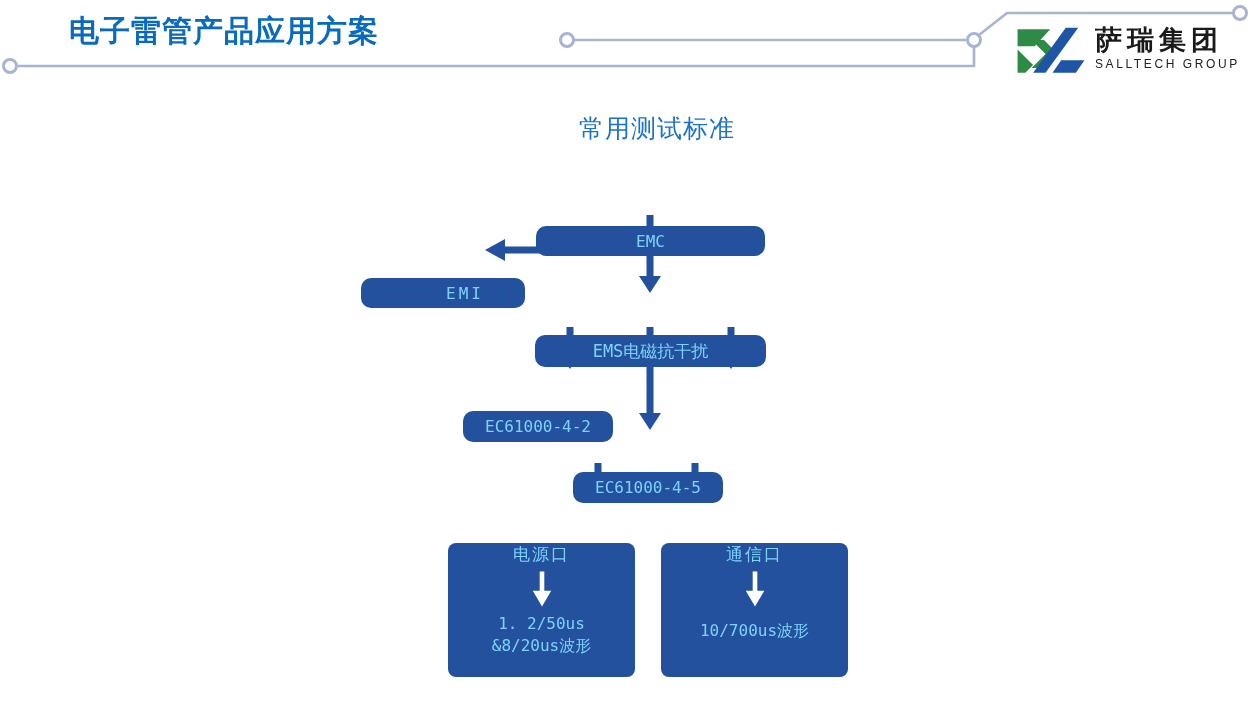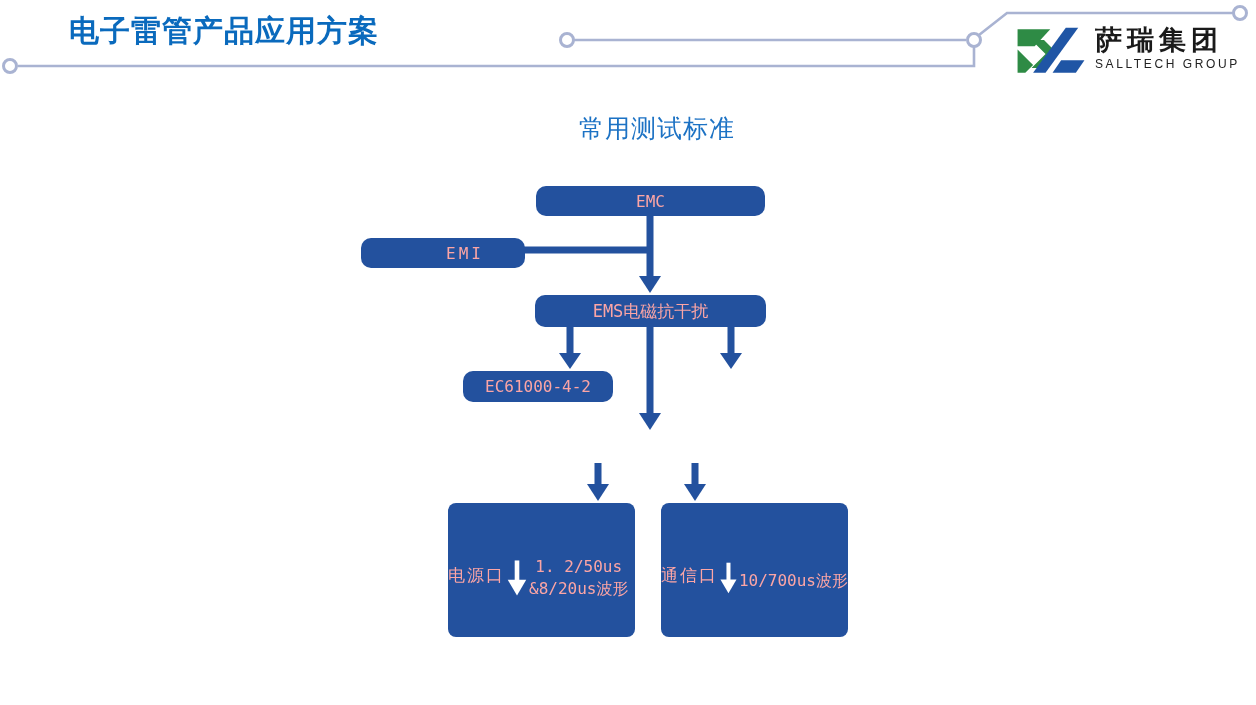--- a/index.html
+++ b/index.html
@@ -24,9 +24,9 @@
   .connectors{position:absolute;left:0;top:0;width:1256px;height:705px;pointer-events:none;}
 
   
-  .node{position:absolute;background:#23519e;color:#fca5a5;border-radius:10px;
+  .node{position:absolute;background:#23519e;color:#7dd3fc;border-radius:10px;
         display:flex;align-items:center;justify-content:center;
-        font-family:"DejaVu Sans Mono", monospace;font-size:16px;white-space:nowrap;}
+        font-family:"DejaVu Sans Mono", monospace;font-size:16px;white-space:nowrap;margin-top:40px;}
   .node-emc{left:536px;top:186px;width:229px;height:30px;}
   .node-emi{left:361px;top:238px;width:120px;height:30px;letter-spacing:3px;padding-left:44px;}
   .node-ems{left:535px;top:295px;width:231px;height:32px;font-size:17px;}

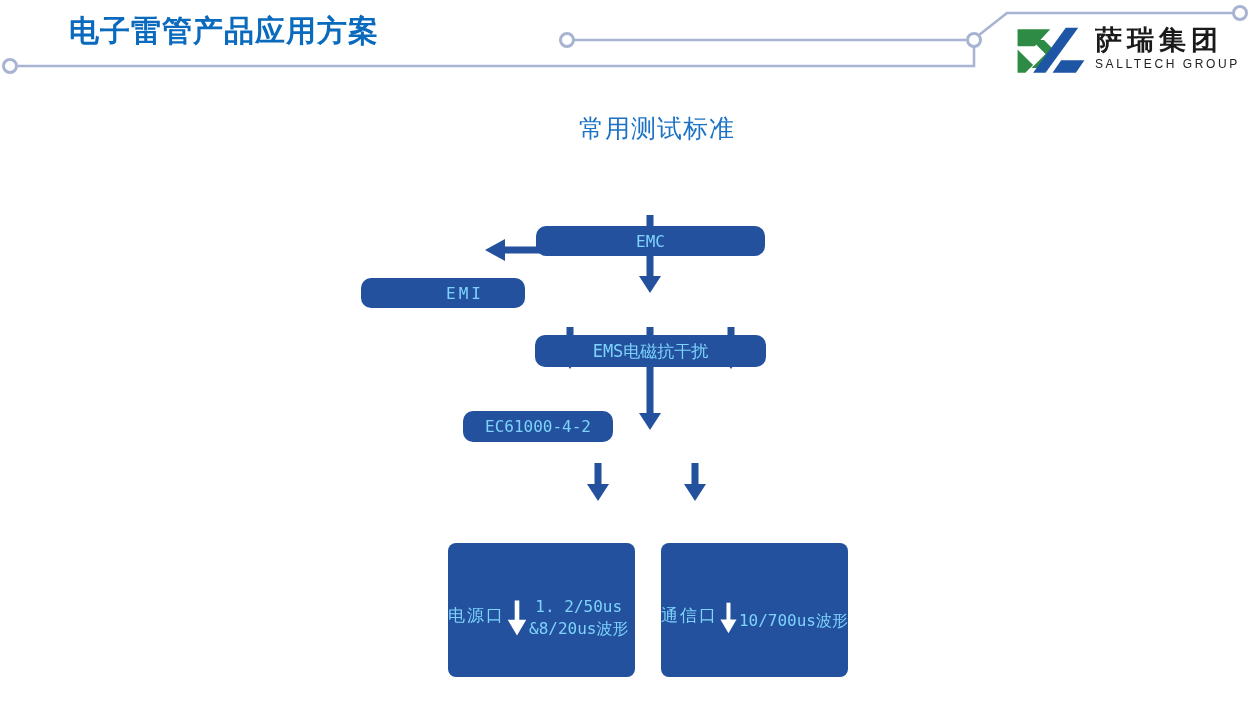--- a/index.html
+++ b/index.html
@@ -111,6 +111,7 @@
   <div class="node node-emi">EMI</div>
   <div class="node node-ems">EMS电磁抗干扰</div>
   <div class="node node-ec2">EC61000-4-2</div>
+  <div class="node node-ec5">EC61000-4-5</div>
 
   <div class="node bigbox node-power">
     <div class="bigbox-title">电源口</div>

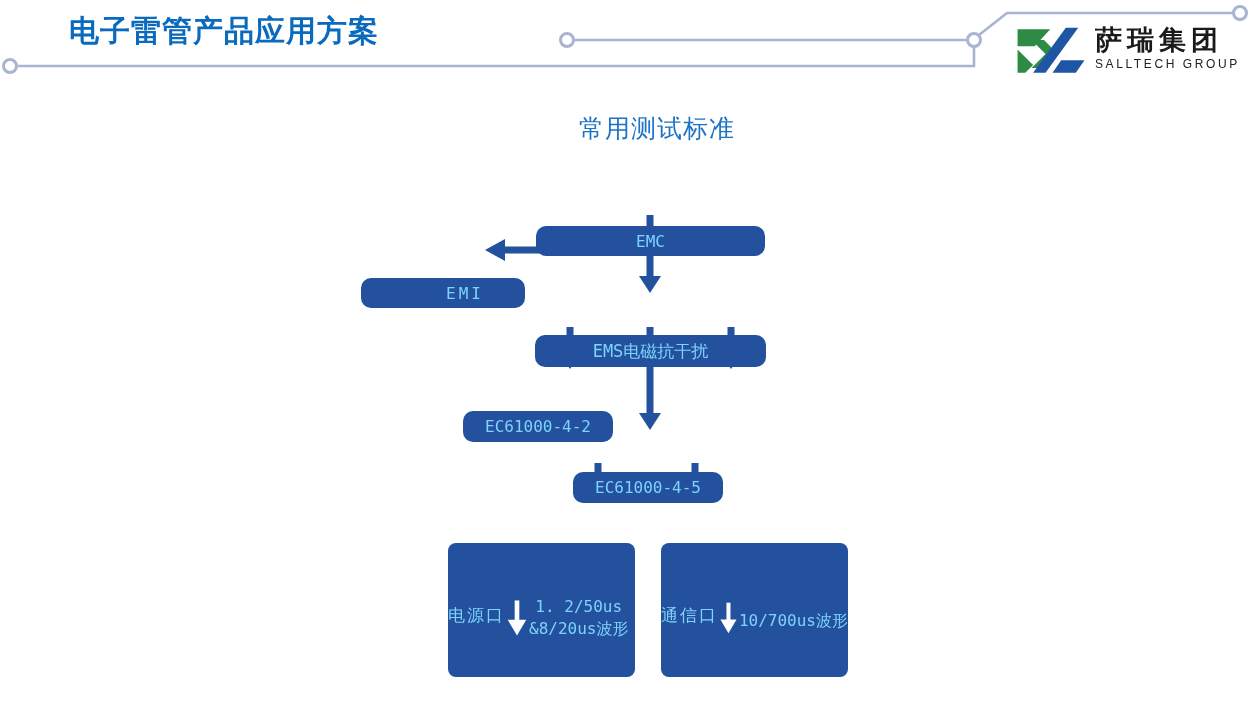--- a/index.html
+++ b/index.html
@@ -34,8 +34,8 @@
   .node-ec4{left:689px;top:371px;width:150px;height:31px;}
   .node-ec5{left:573px;top:432px;width:150px;height:31px;}
 
-  .bigbox{flex-direction:row;justify-content:flex-start;border-radius:8px;
-          align-items:center;padding-top:10px;box-sizing:border-box;}
+  .bigbox{flex-direction:column;justify-content:flex-start;border-radius:8px;
+          align-items:center;padding-top:0;box-sizing:border-box;}
   .node-power{left:448px;top:503px;width:187px;height:134px;}
   .node-comm{left:661px;top:503px;width:187px;height:134px;}
   .bigbox-title{font-size:17px;letter-spacing:2px;}

